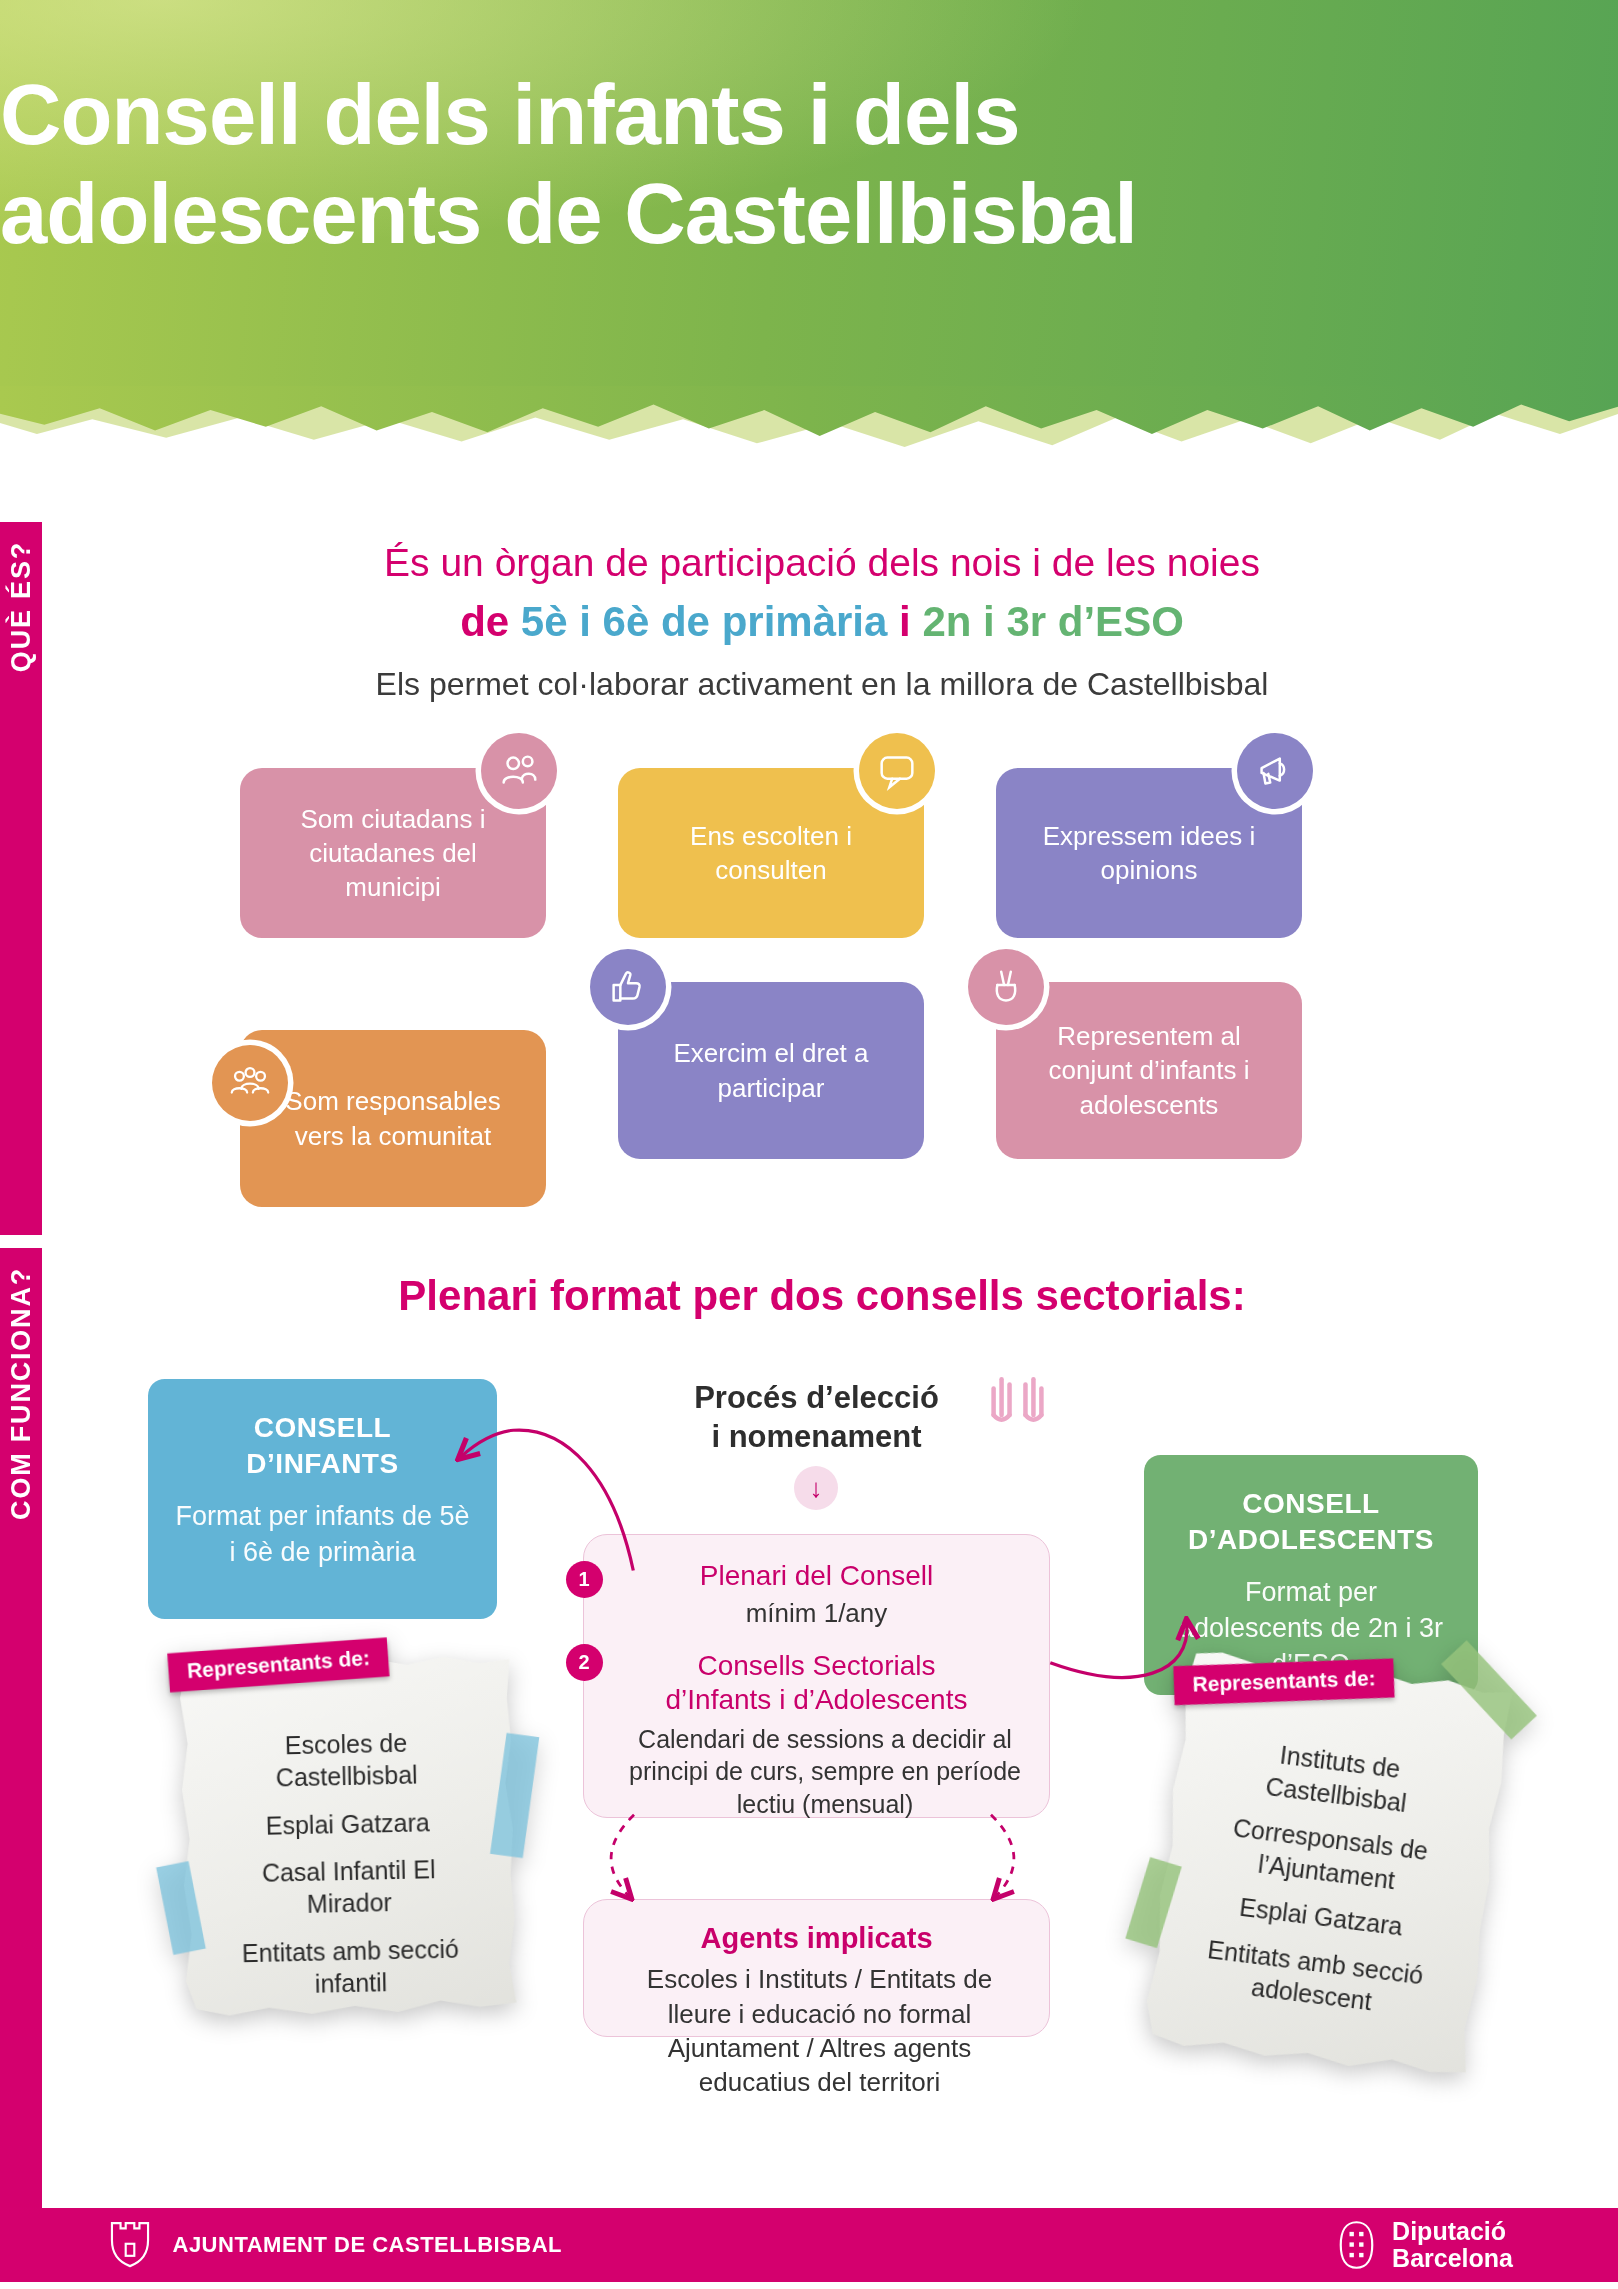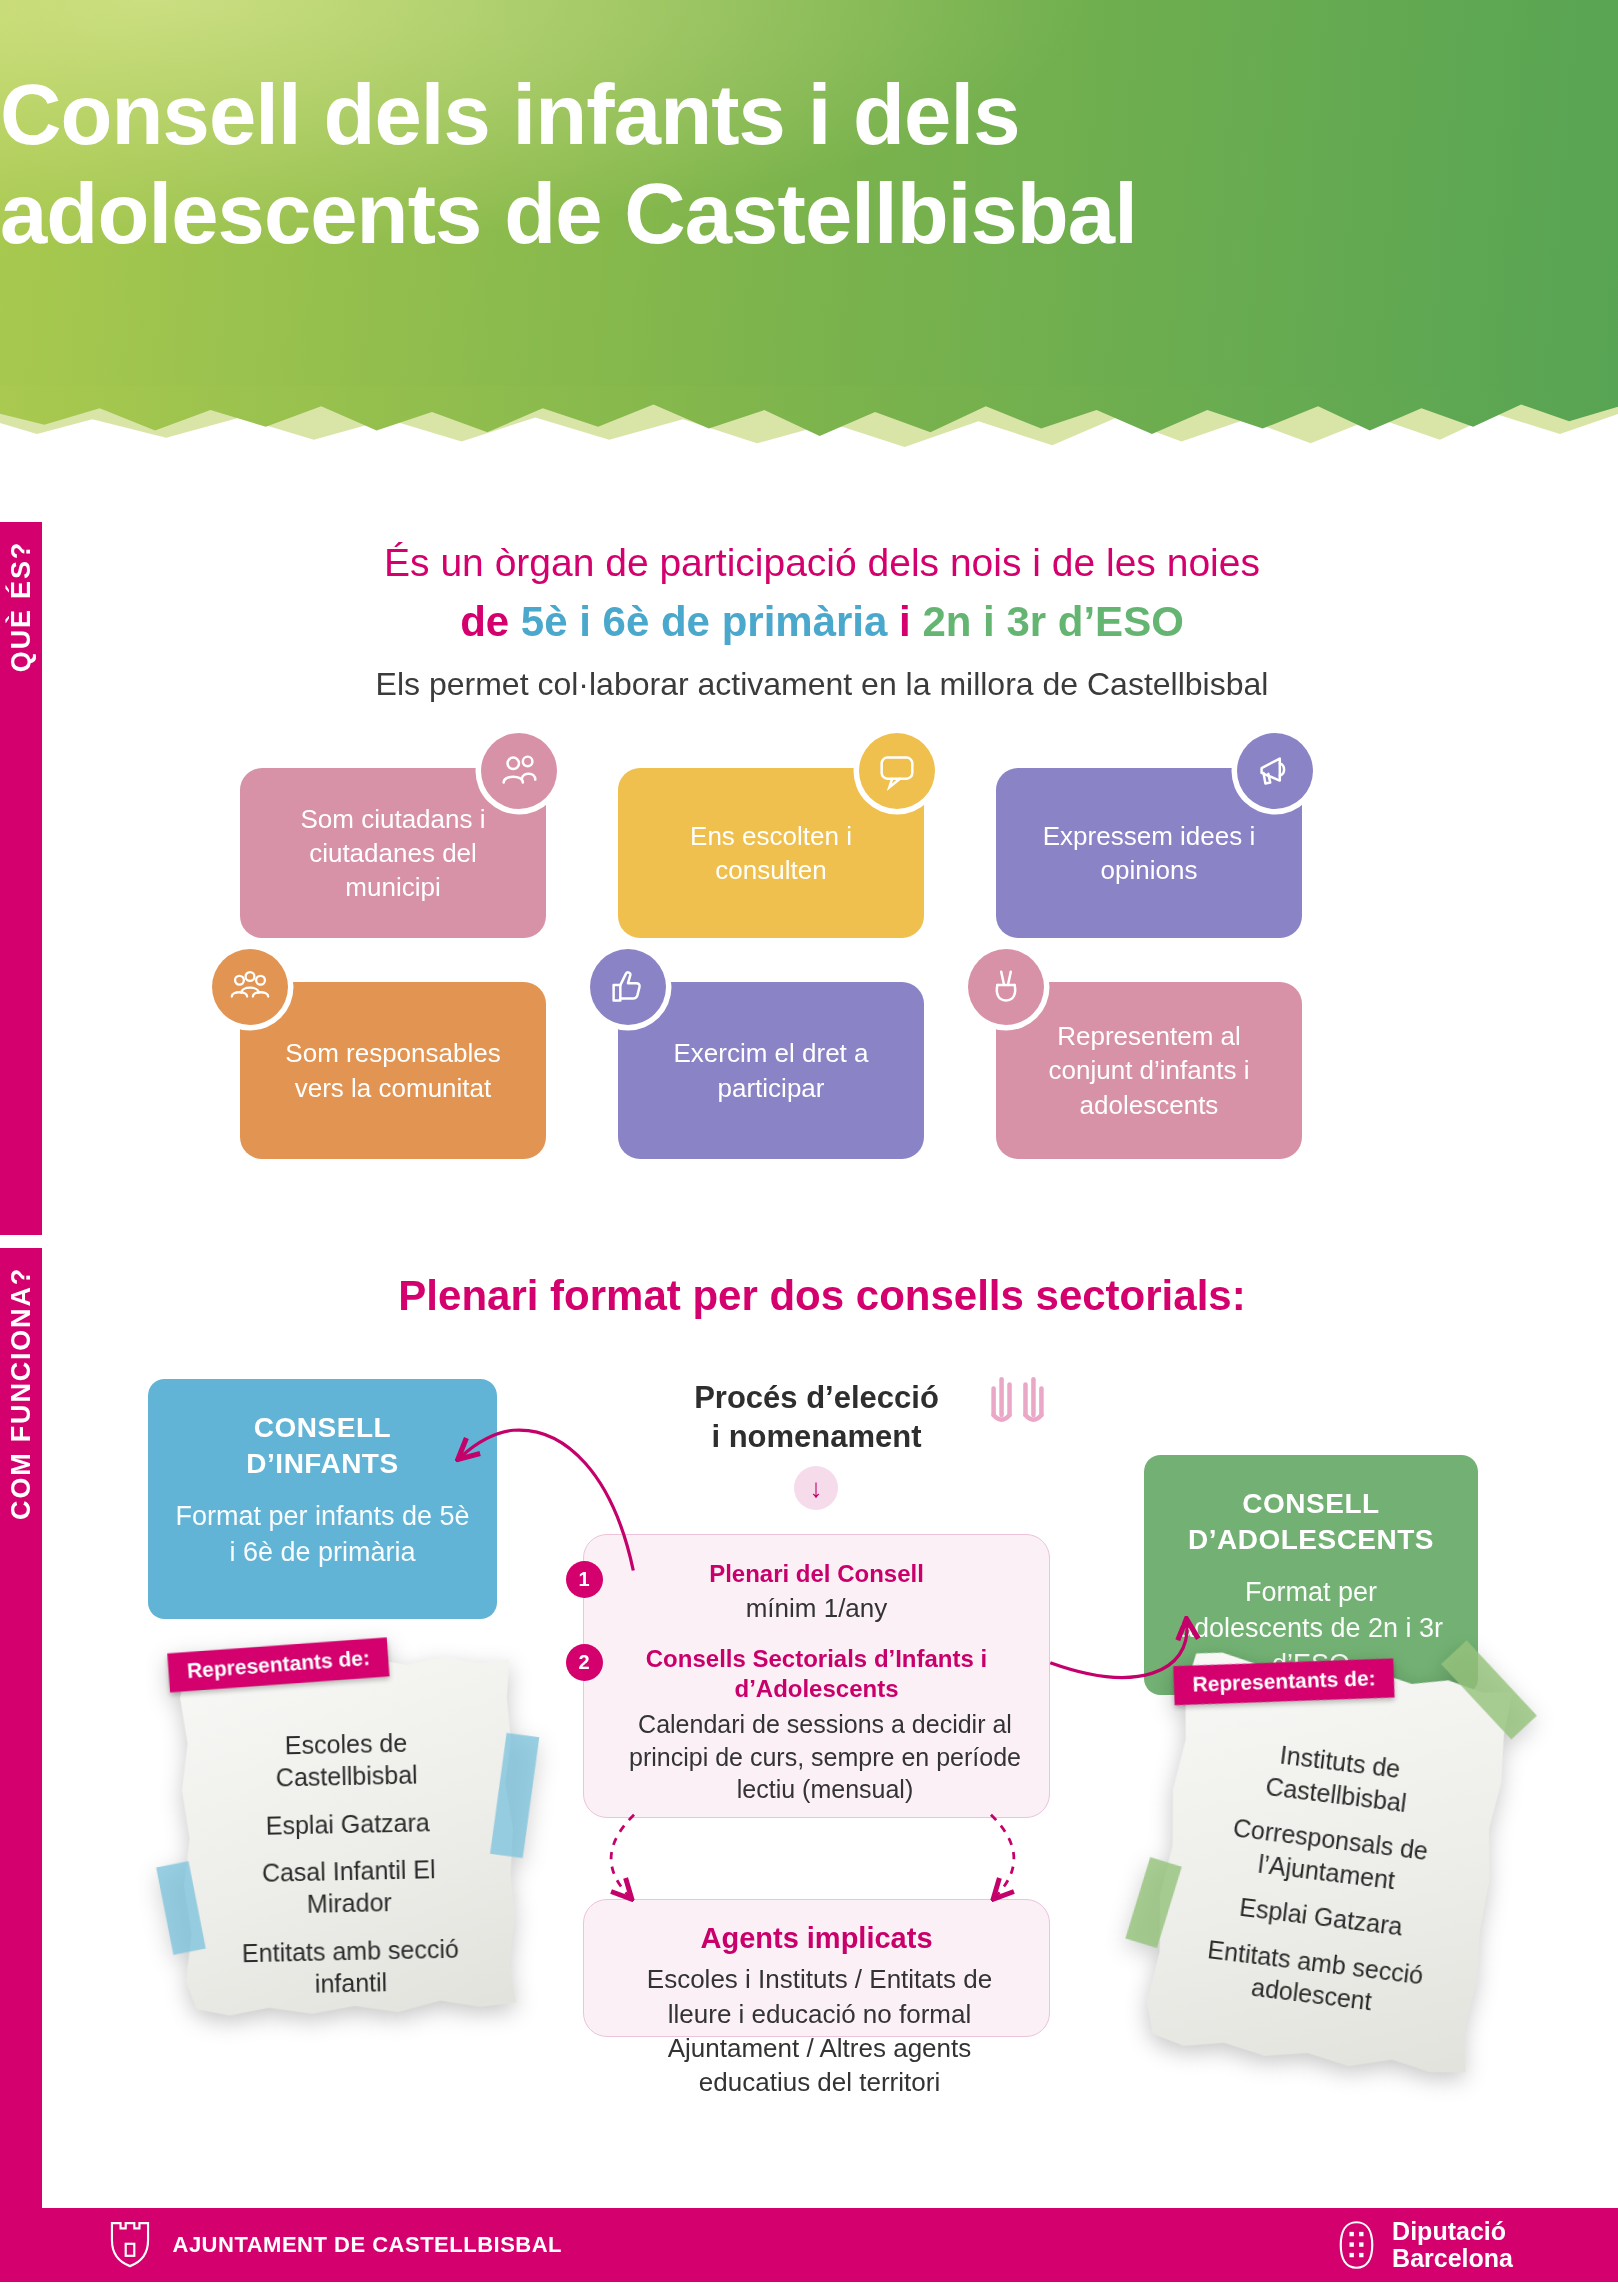--- a/index.html
+++ b/index.html
@@ -36,7 +36,7 @@
     justify-content:center;text-align:center;font-size:26px;line-height:1.32;font-weight:500;
     padding:14.8px 28px;box-sizing:border-box;}
   .row1 .card{height:170px;} .row2 .card{height:177px;}
-  .c-pink{background:#d892a8;} .c-yellow{background:#efc04e;} .c-purple{background:#8a84c6;} .c-orange{background:#e29553;}
+  .c-pink{background:#d892a8;} .c-yellow{background:#efc04e;} .c-purple{background:#8a84c6;} .c-orange{background:#e29553;margin-top:48px;}
   .icon-badge{position:absolute;width:76px;height:76px;border-radius:50%;box-shadow:0 0 0 5.5px #fff;
     display:flex;align-items:center;justify-content:center;z-index:2;}
   .row1 .icon-badge{top:-35px;right:-11px;}

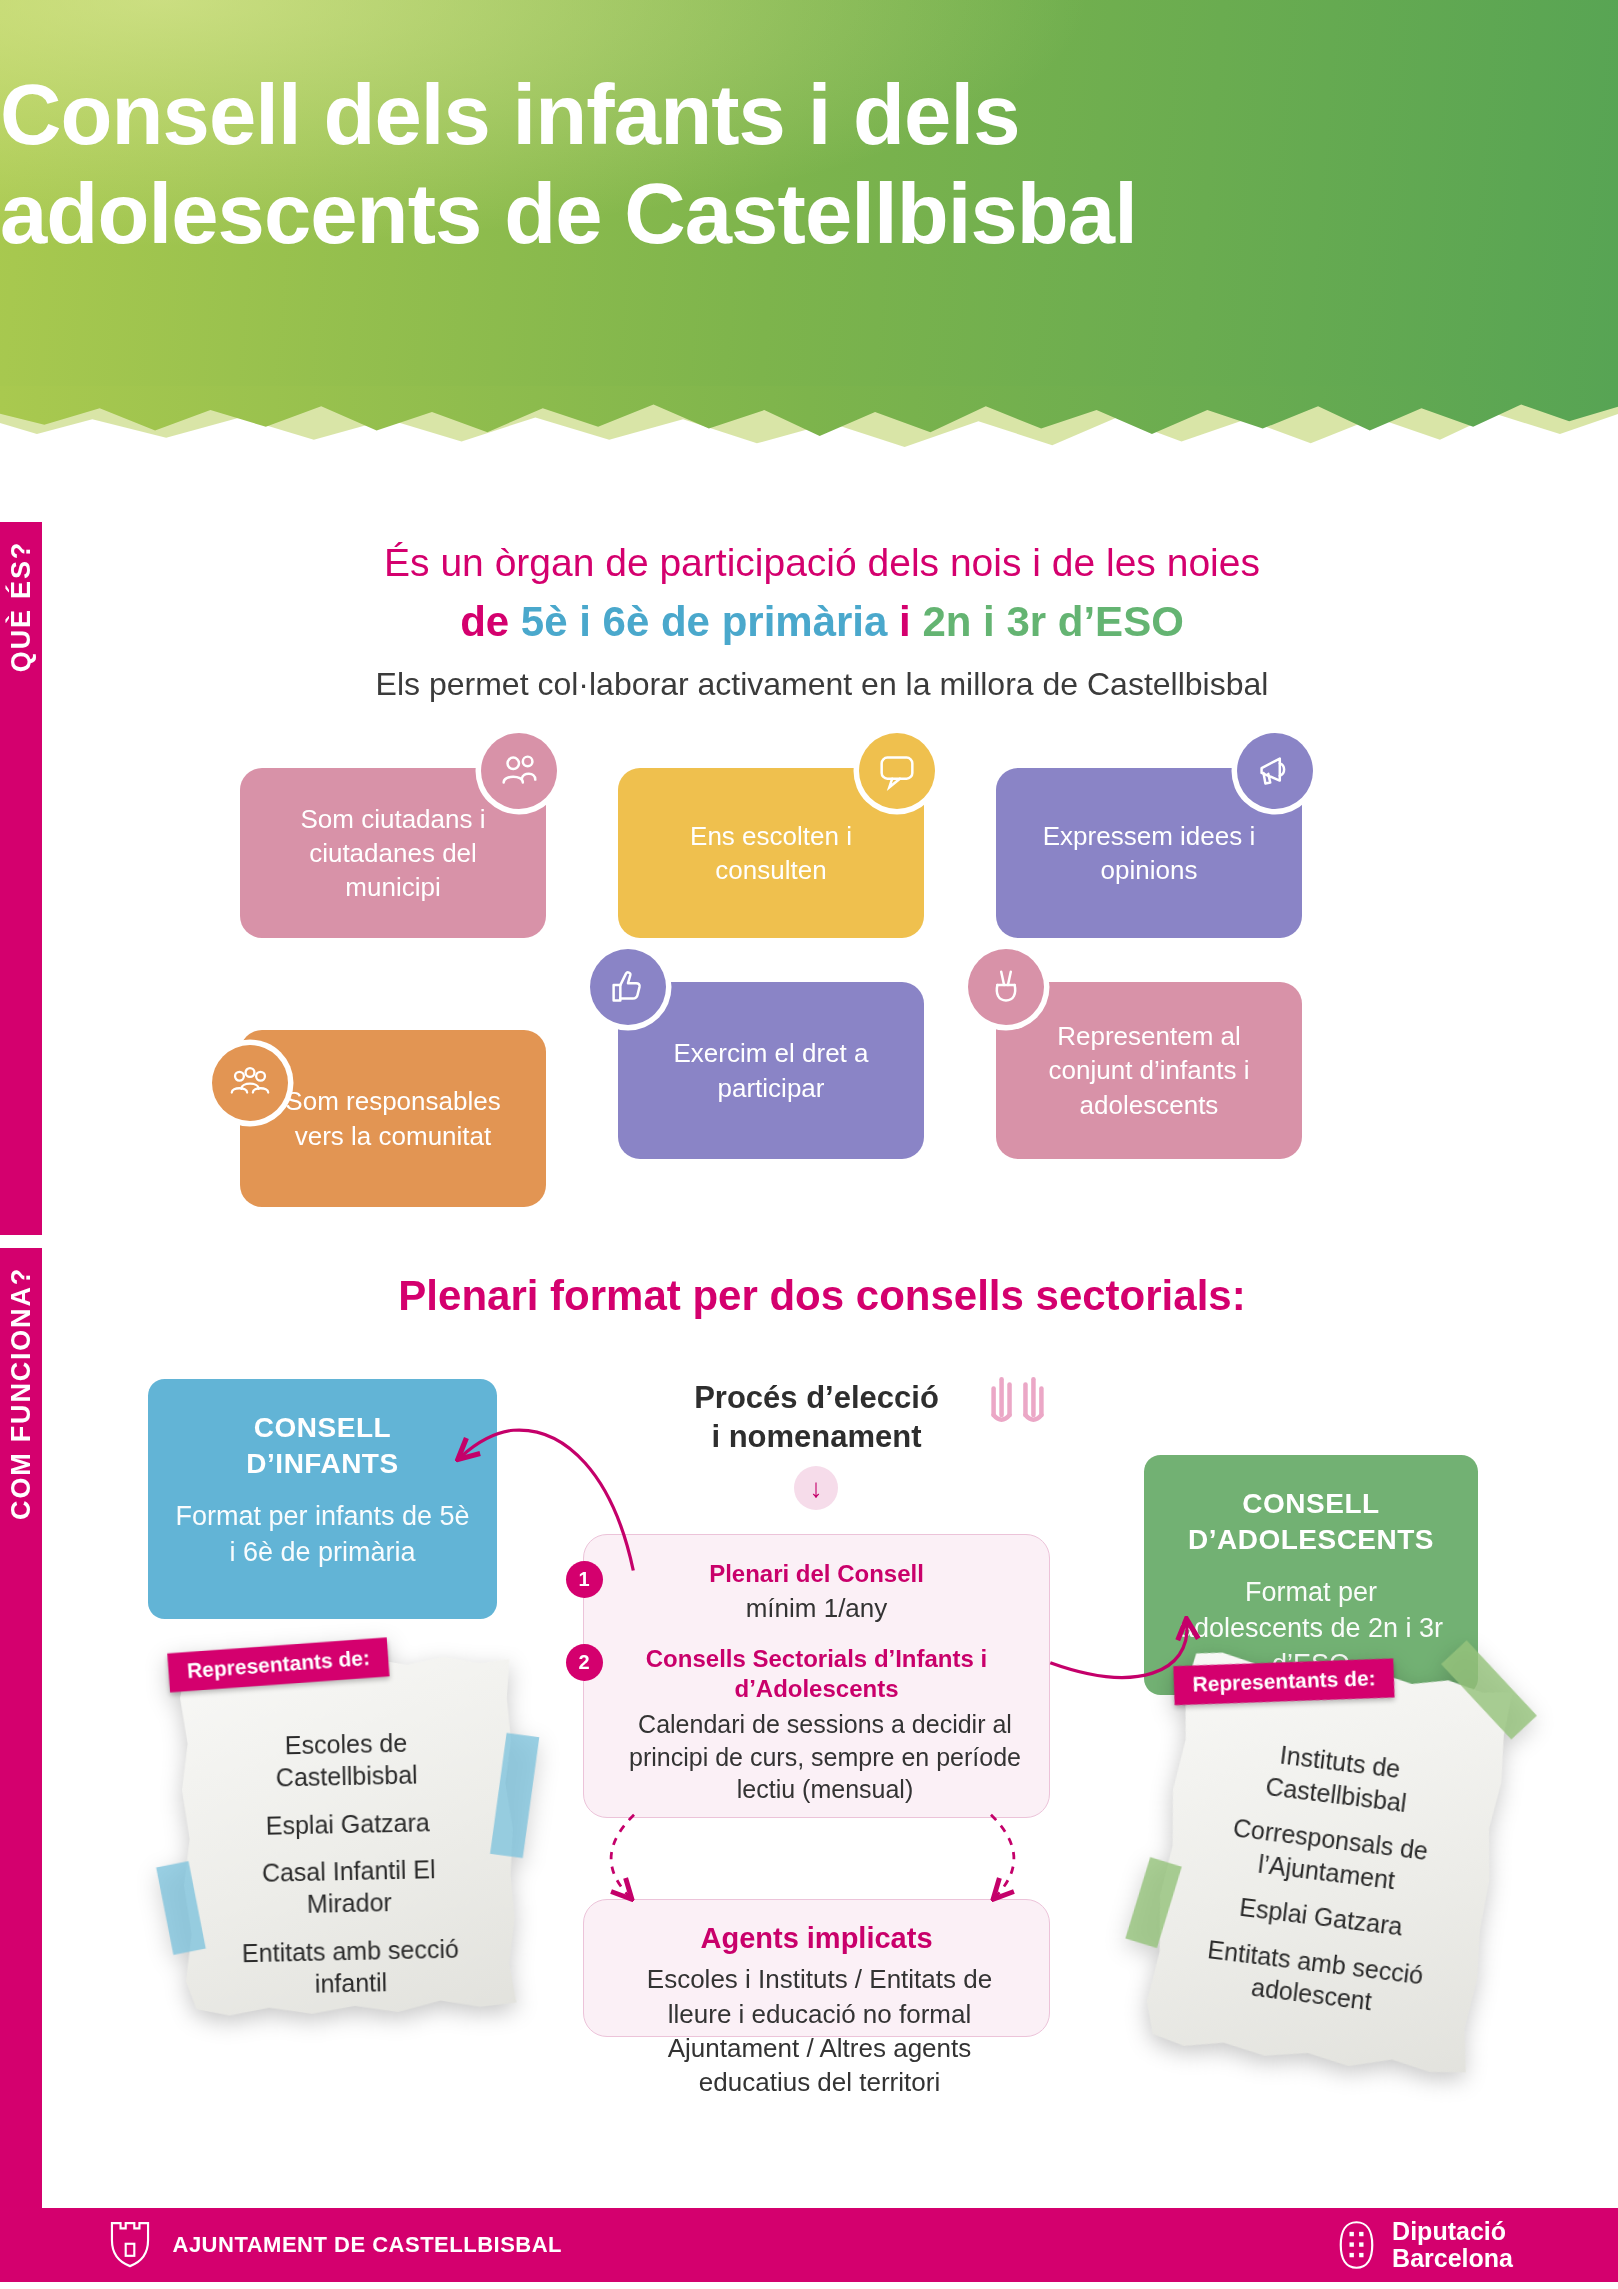--- a/index.html
+++ b/index.html
@@ -65,7 +65,7 @@
   .step-circle{position:absolute;left:-18.5px;width:37px;height:37px;border-radius:50%;background:#d4006e;
     color:#fff;font-weight:bold;font-size:20px;display:flex;align-items:center;justify-content:center;}
   .sc1{top:26px;} .sc2{top:109px;}
-  .step-title{color:#c9006b;font-weight:bold;font-size:24px;text-align:center;line-height:1.22;}
+  .step-title{color:#c9006b;font-weight:normal;font-size:28px;text-align:center;line-height:1.22;}
   .step-body{color:#333;font-size:26px;text-align:center;line-height:1.3;margin-top:3.7px;}
   .step2-title{width:351px;margin:18.5px auto 0;}
   .step2-body{width:408px;margin:5.5px auto 0;font-size:25px;}

